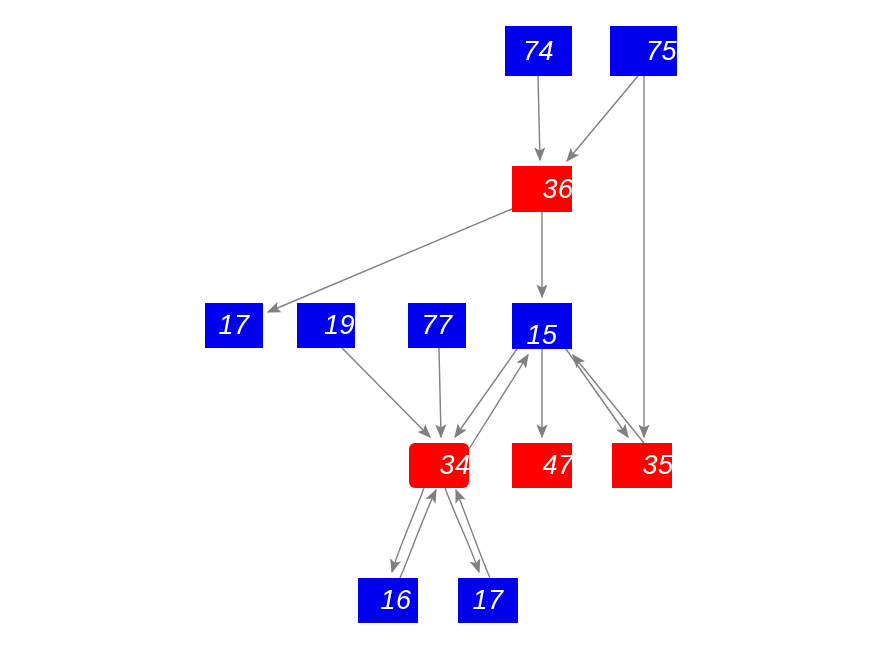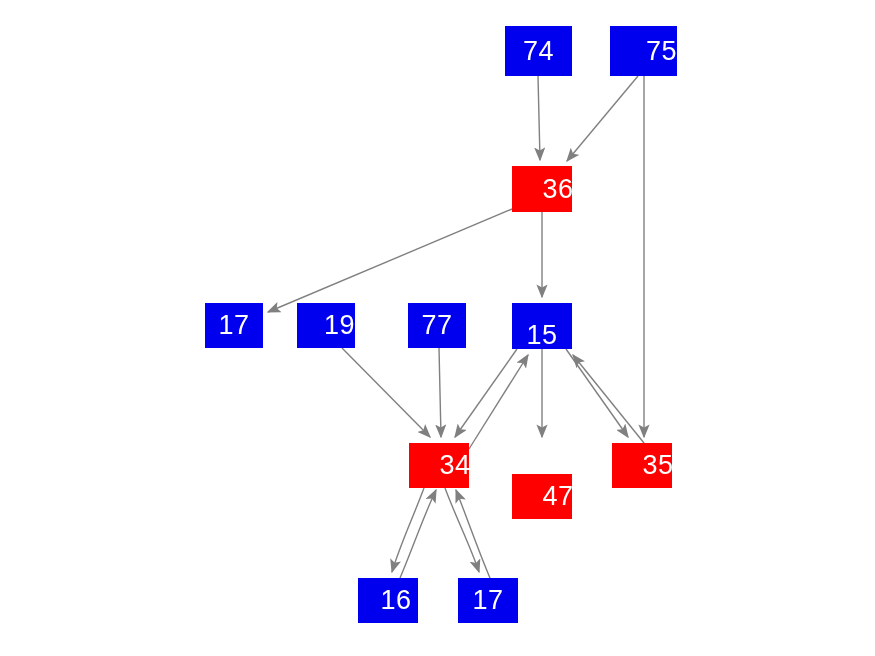--- a/index.html
+++ b/index.html
@@ -18,6 +18,7 @@
     width: 875px;
     height: 512px;
     background: #ffffff;
+    font-style: italic;
   }
   #edge-layer {
     position: absolute;

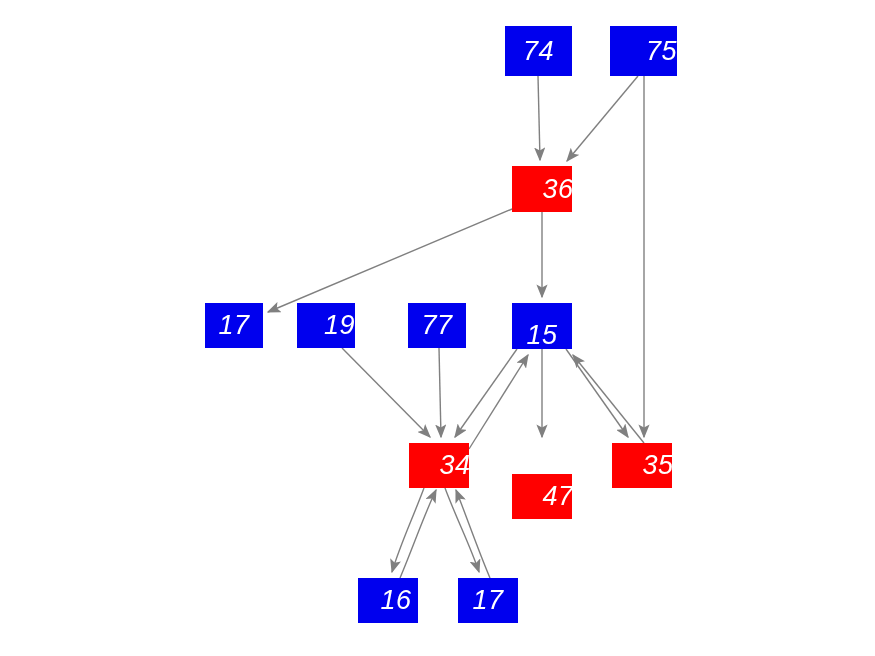--- a/index.html
+++ b/index.html
@@ -95,7 +95,7 @@
       <div class="graph-node node-blue" style="left: 512px; top: 303px; width: 60px; height: 46px; align-items: flex-end;">
         <span>15</span>
       </div>
-      <div class="graph-node node-red" style="left: 409px; top: 443px; width: 60px; height: 45px;">
+      <div class="graph-node node-red" style="left: 409px; top: 443px; width: 60px; height: 45px; border-radius: 6px;">
         <span>34</span>
       </div>
       <div class="graph-node node-red" style="left: 512px; top: 443px; width: 60px; height: 45px; margin-top: 31px;">

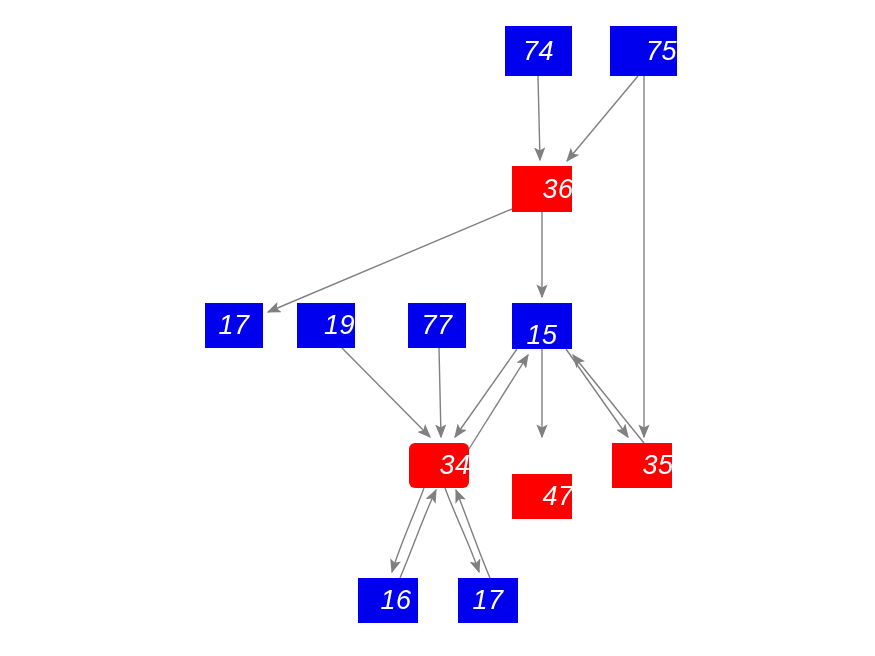--- a/index.html
+++ b/index.html
@@ -98,7 +98,7 @@
       <div class="graph-node node-red" style="left: 409px; top: 443px; width: 60px; height: 45px; border-radius: 6px;">
         <span>34</span>
       </div>
-      <div class="graph-node node-red" style="left: 512px; top: 443px; width: 60px; height: 45px; margin-top: 31px;">
+      <div class="graph-node node-red" style="left: 512px; top: 443px; width: 60px; height: 45px;">
         <span>47</span>
       </div>
       <div class="graph-node node-red" style="left: 612px; top: 443px; width: 60px; height: 45px;">

